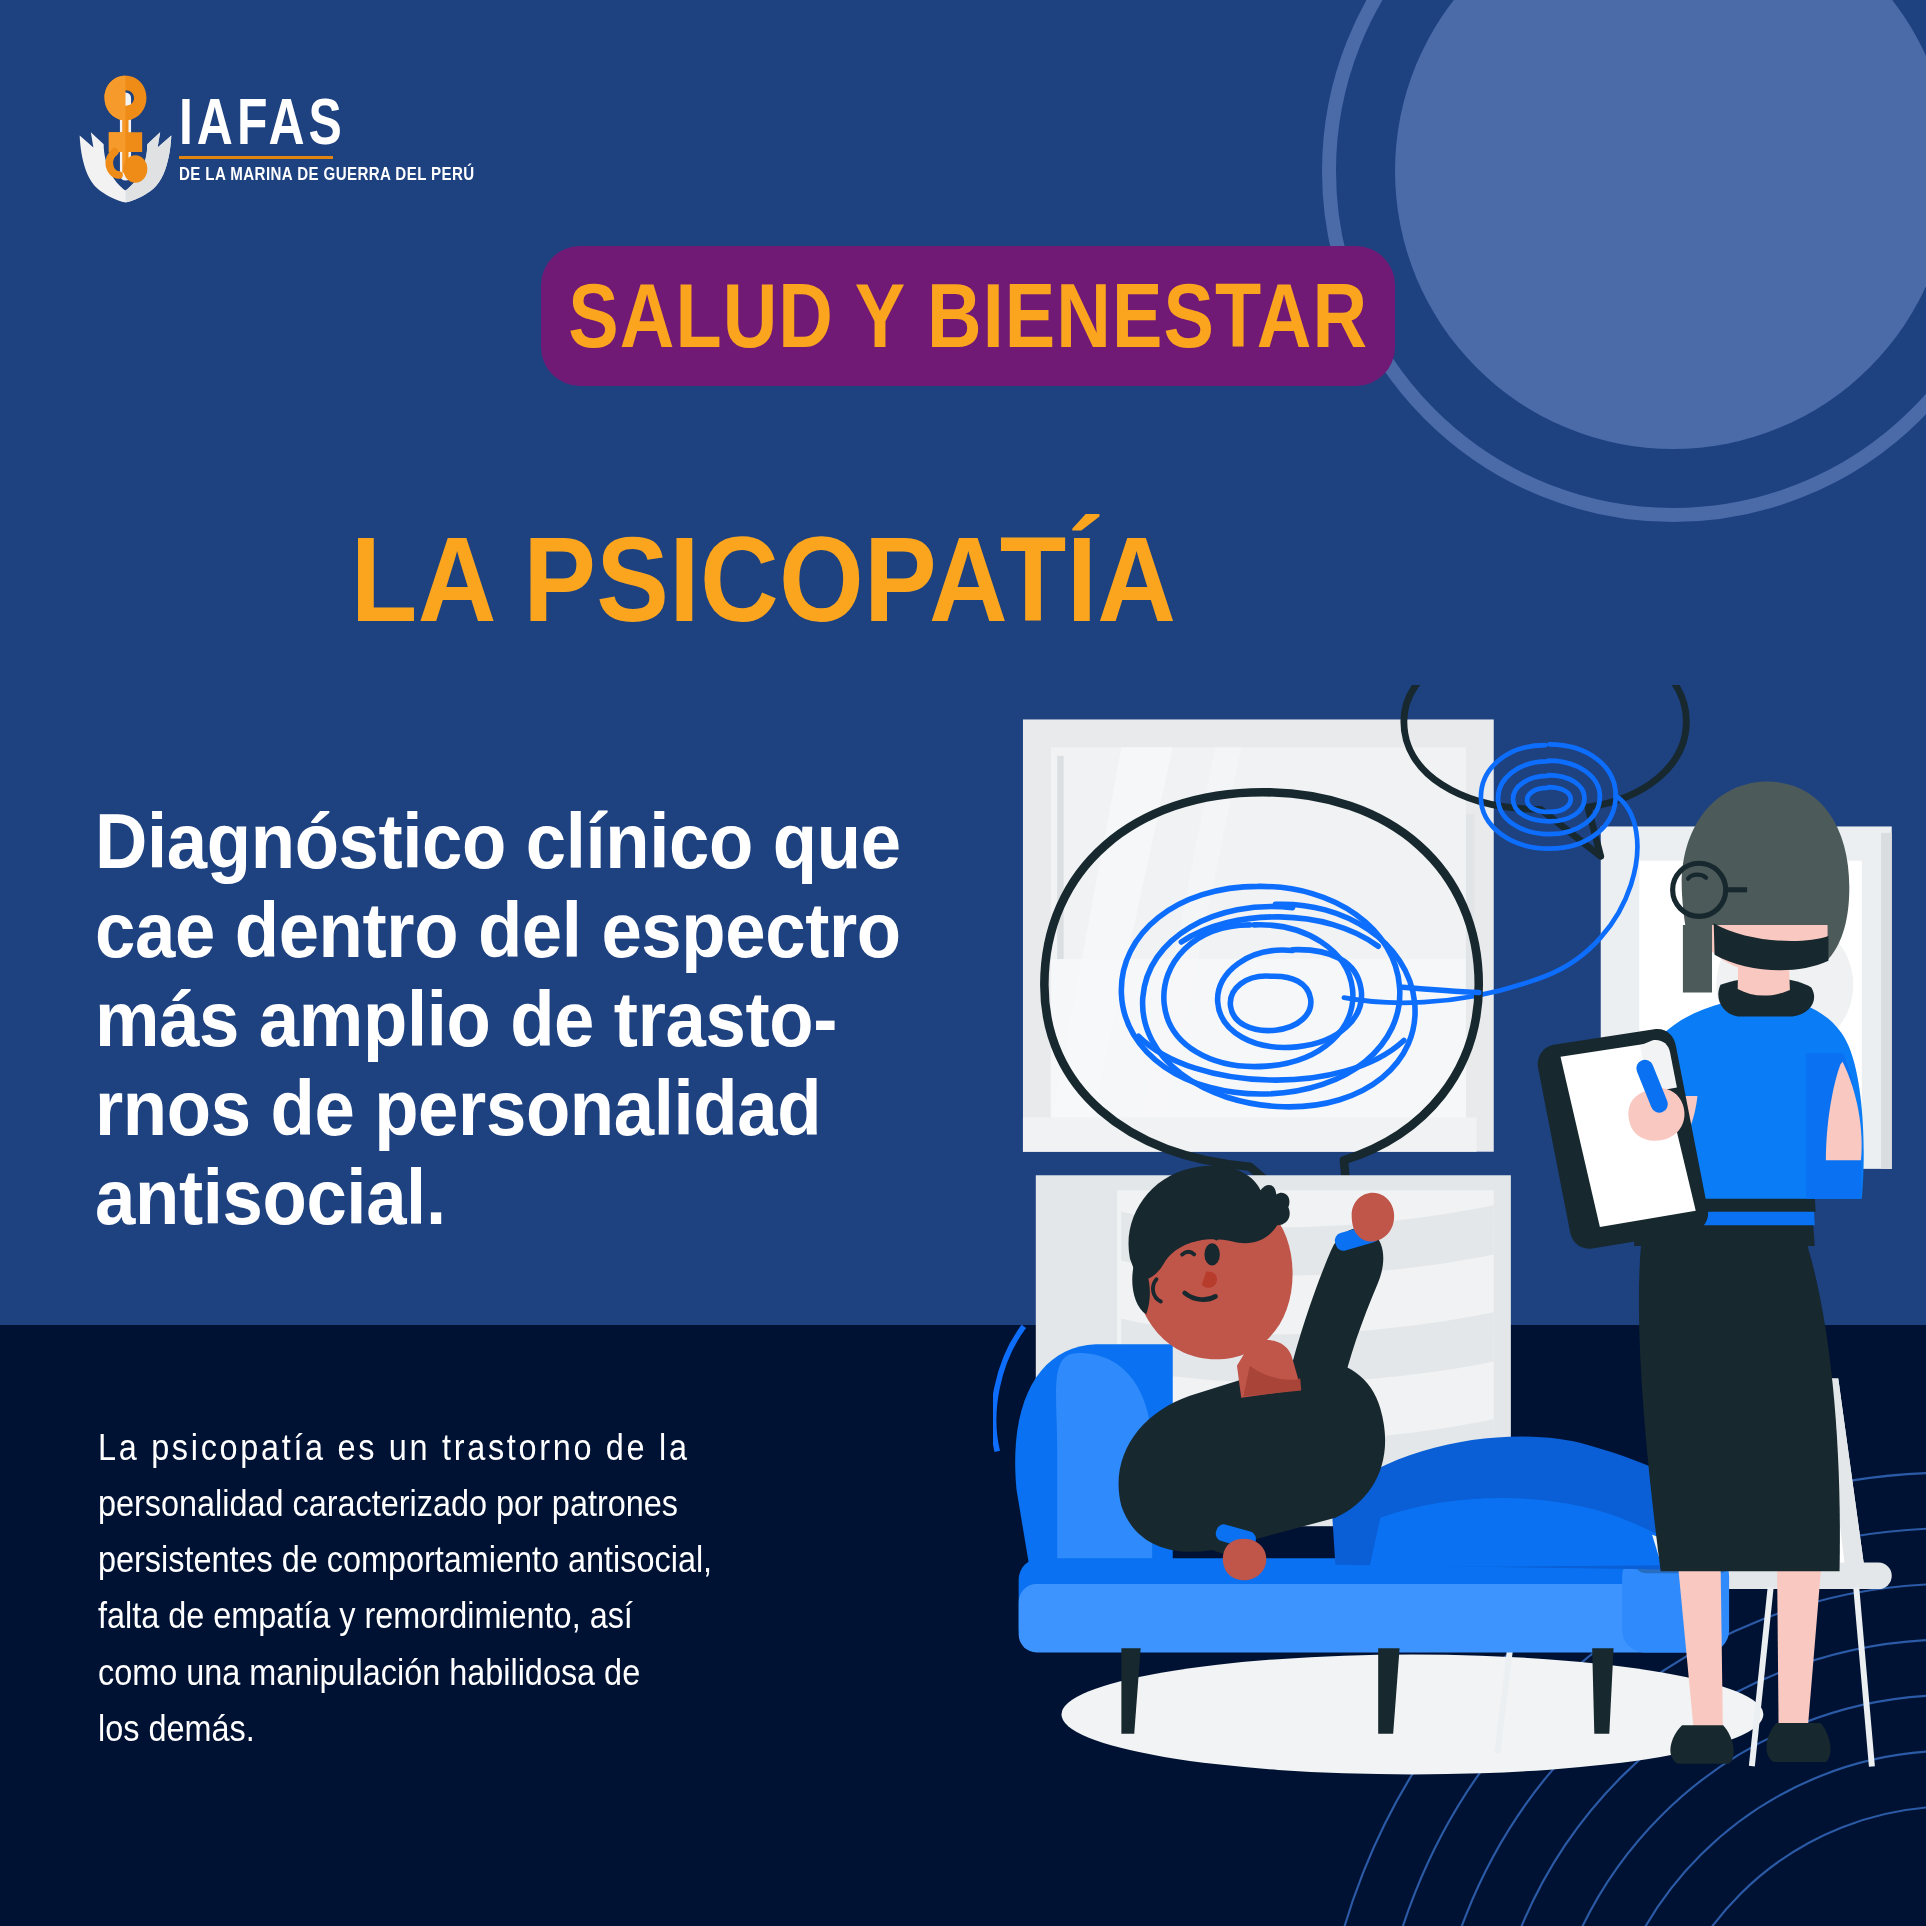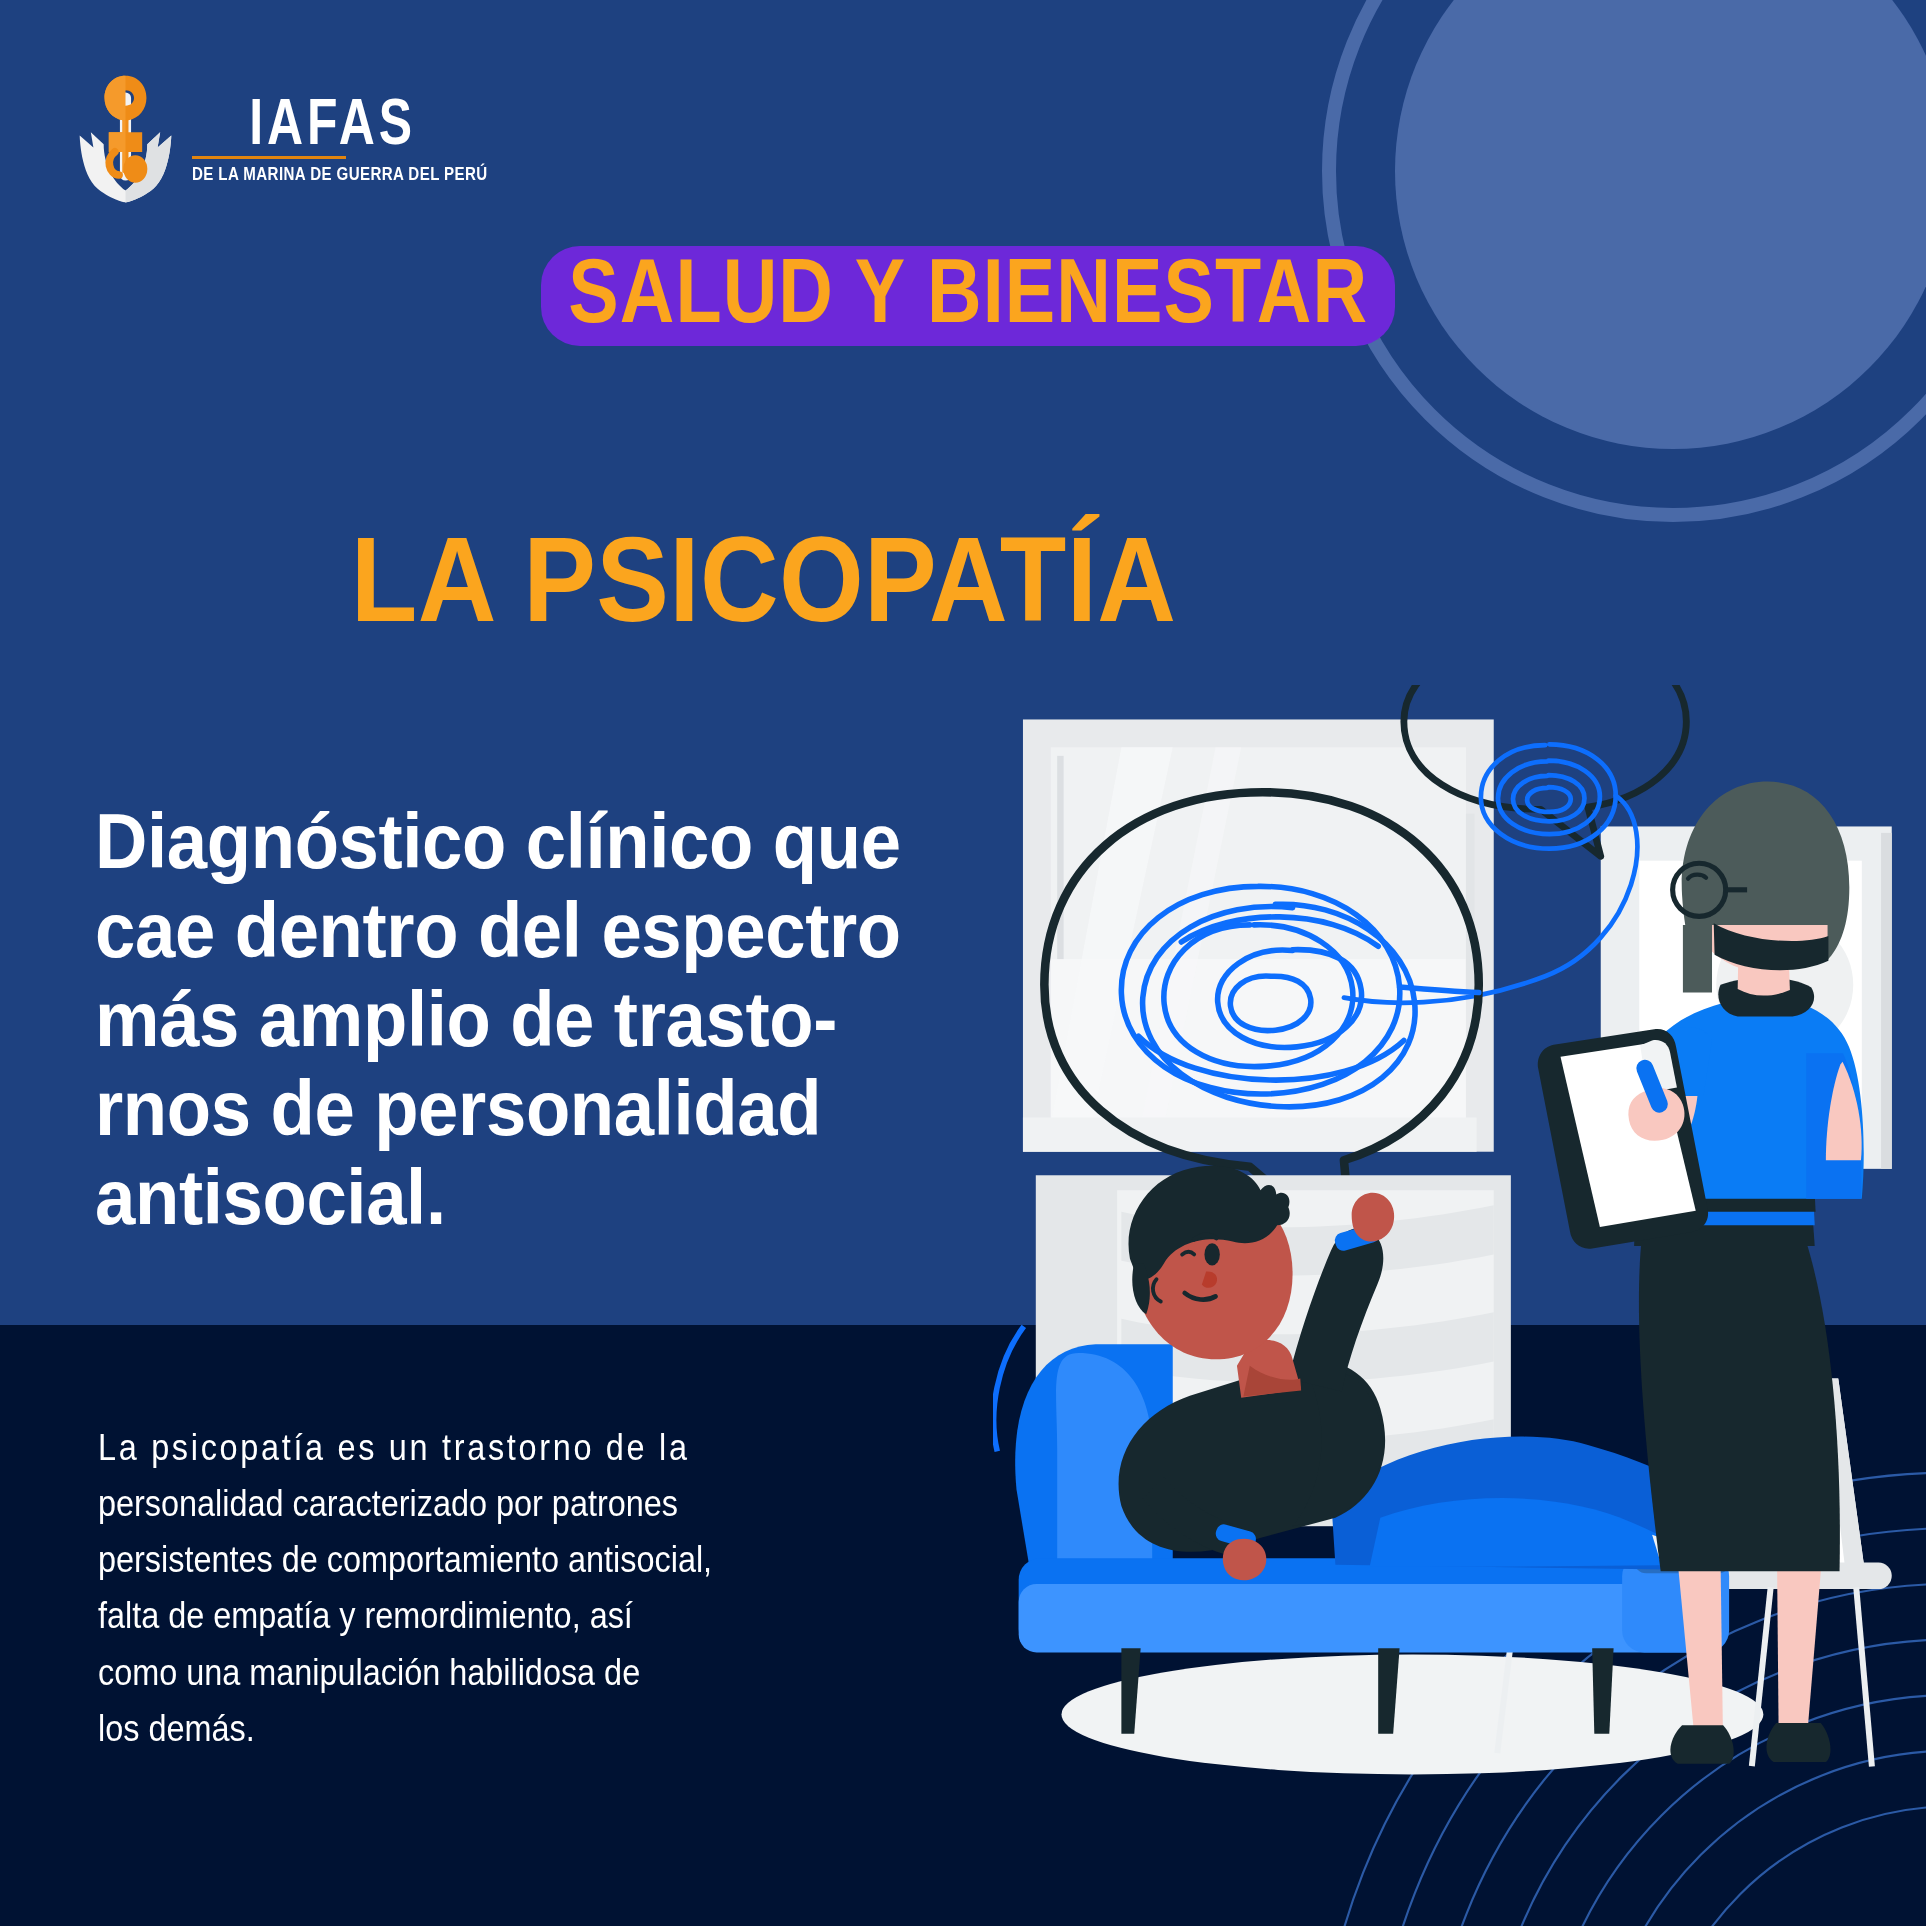--- a/index.html
+++ b/index.html
@@ -35,7 +35,7 @@
   
   .logo{position:absolute;left:72px;top:68px;display:flex;align-items:flex-start;}
   .logo-mark{position:relative;width:107px;height:137px;flex:0 0 auto;}
-  .logo-text{margin-left:13px;padding-top:26.5px;text-align:center;}
+  .logo-text{padding-top:26.5px;}
   .logo-word{
     font-family:"Liberation Sans", sans-serif;
     font-weight:700;color:#ffffff;font-size:64px;line-height:.86;

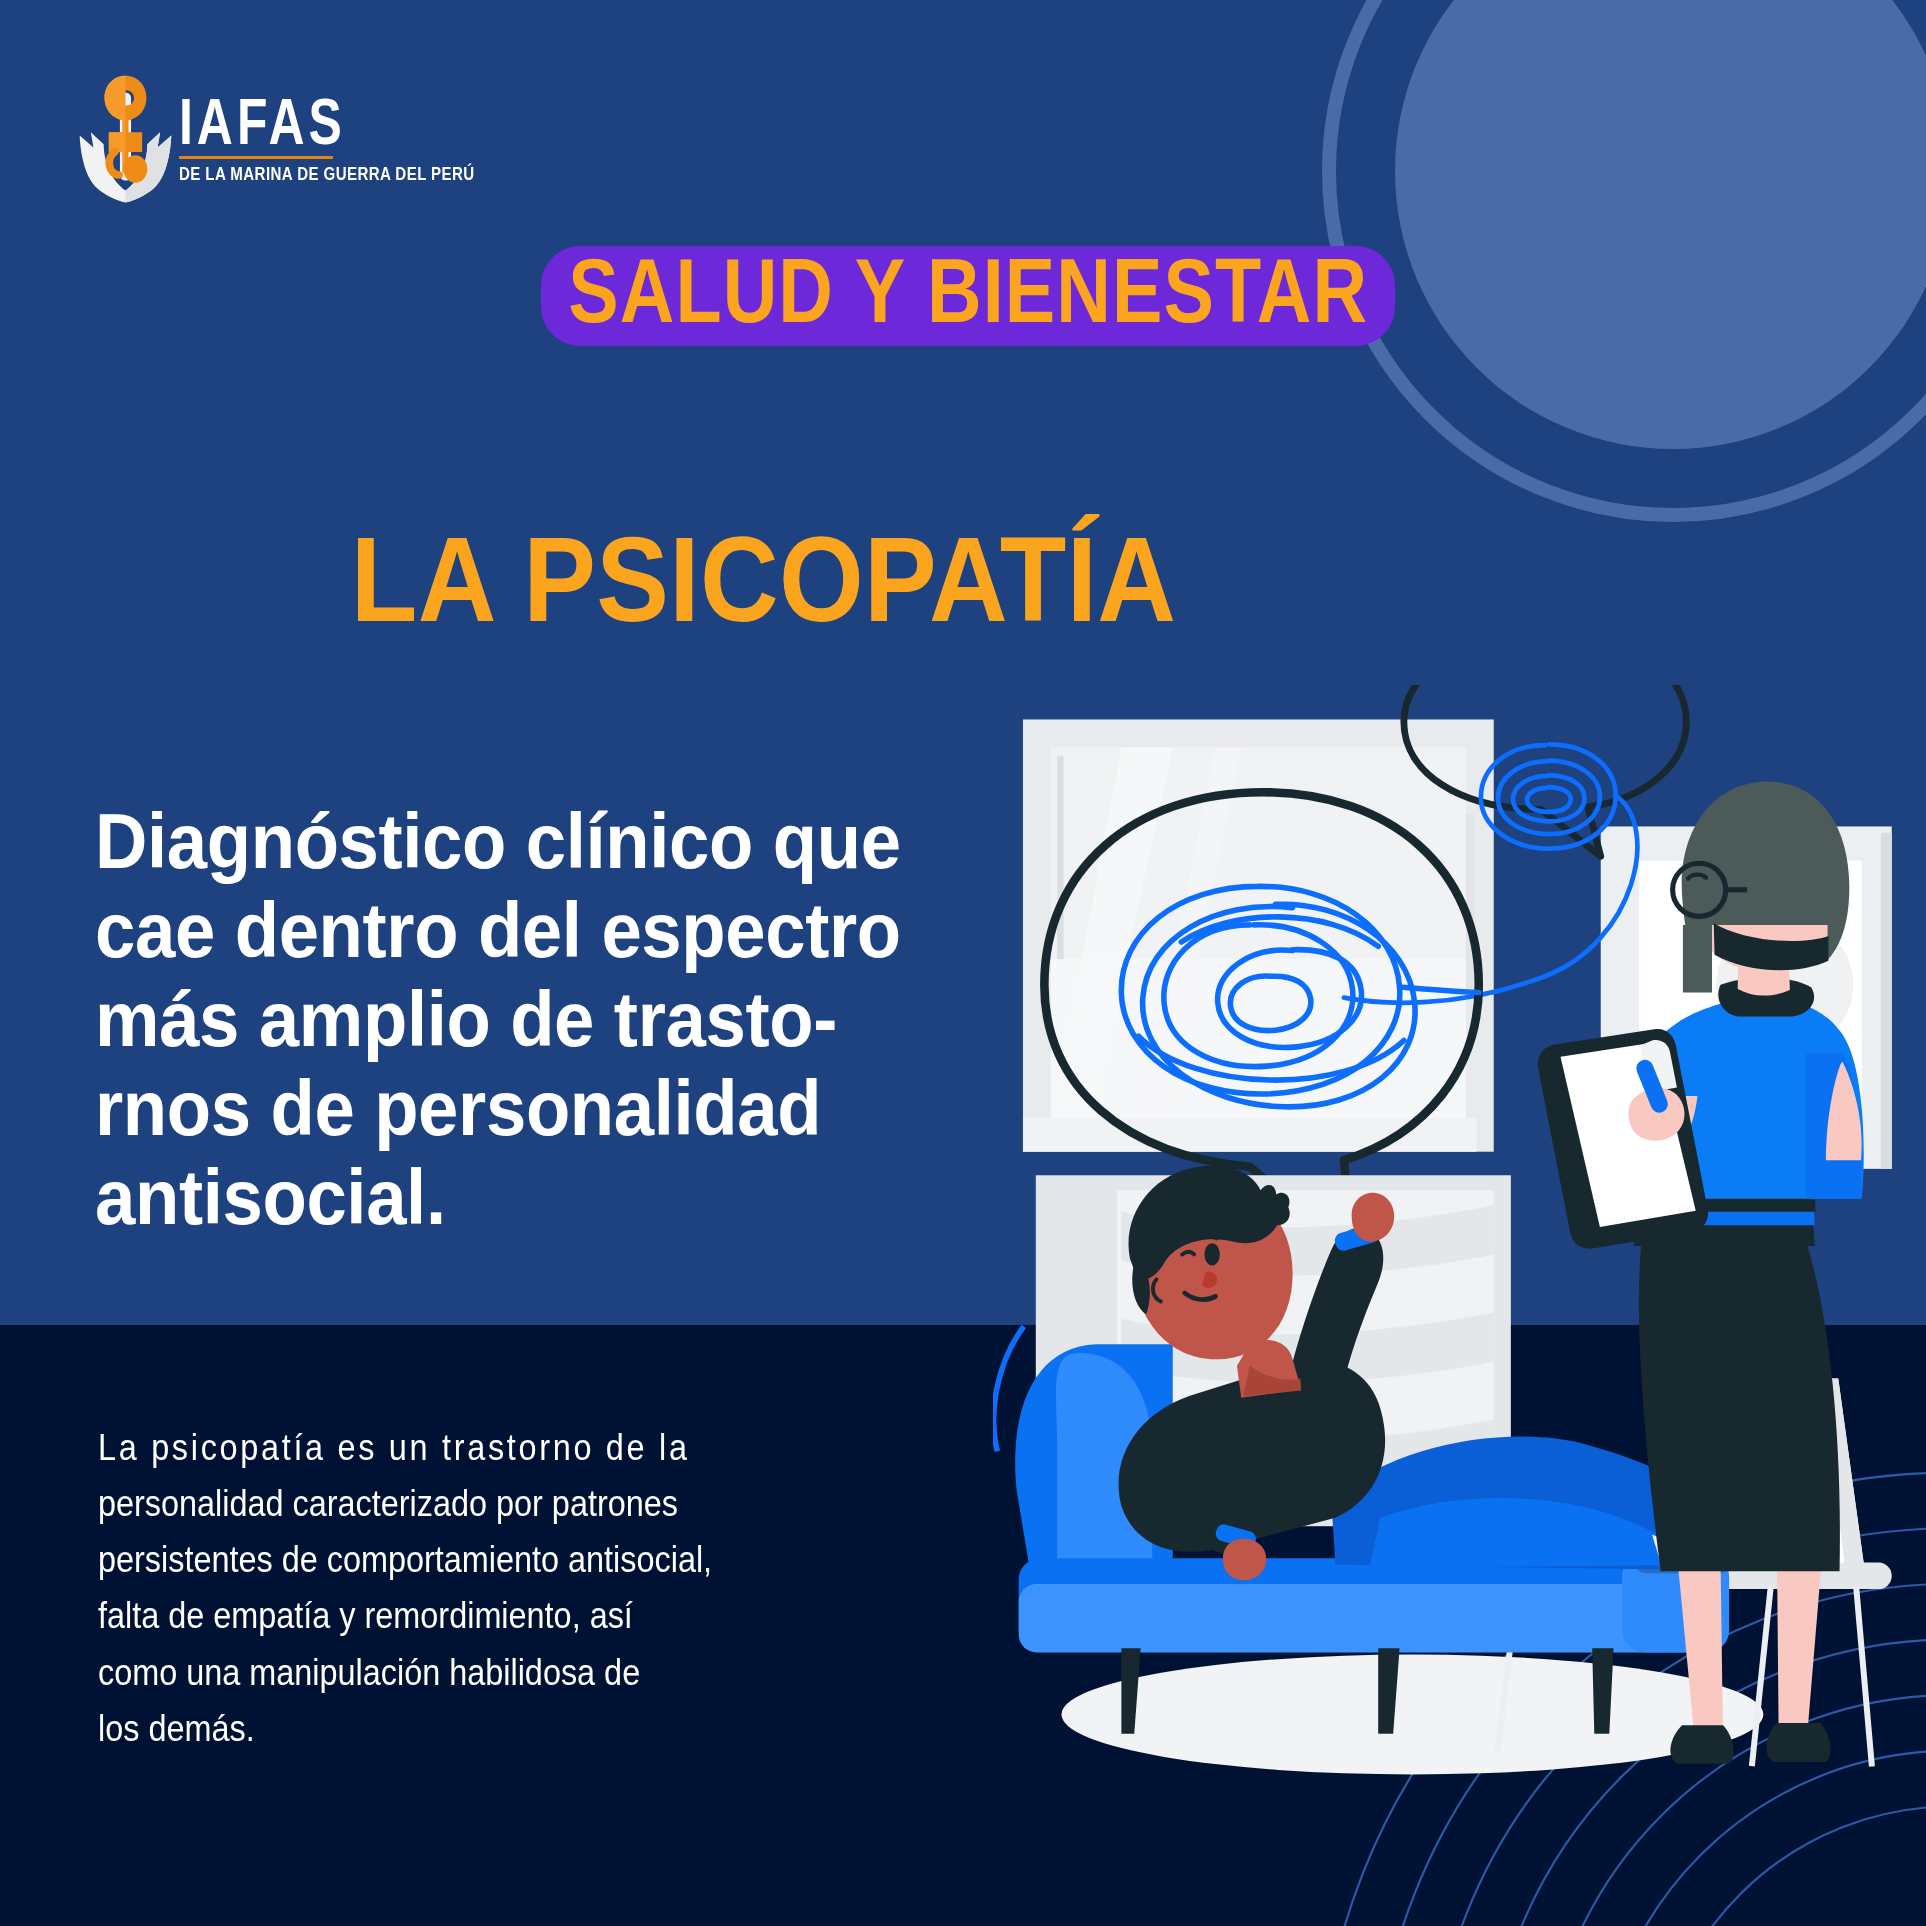--- a/index.html
+++ b/index.html
@@ -51,9 +51,9 @@
 
   
   .pill{
-    position:absolute;left:541px;top:246px;width:854px;height:100px;
-    background:#6d28d9;border-radius:39px;
-    display:flex;justify-content:center;
+    position:absolute;left:541px;top:246px;width:854px;height:140px;
+    background:#701a75;border-radius:39px;
+    display:flex;align-items:center;justify-content:center;
   }
   .pill-label{
     font-family:"Liberation Sans", sans-serif;

